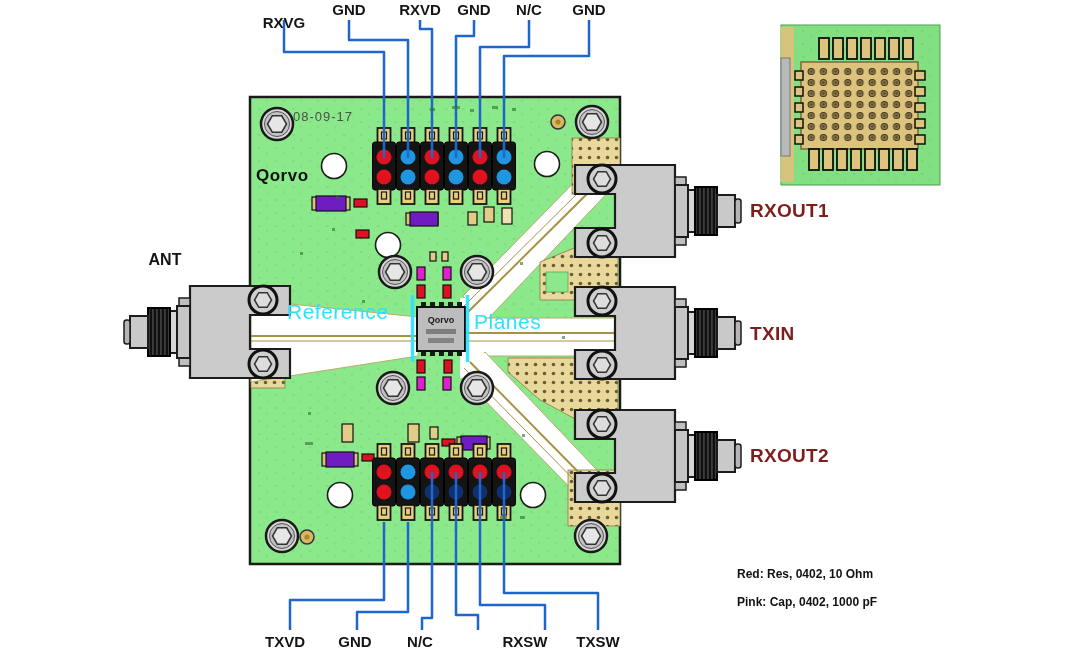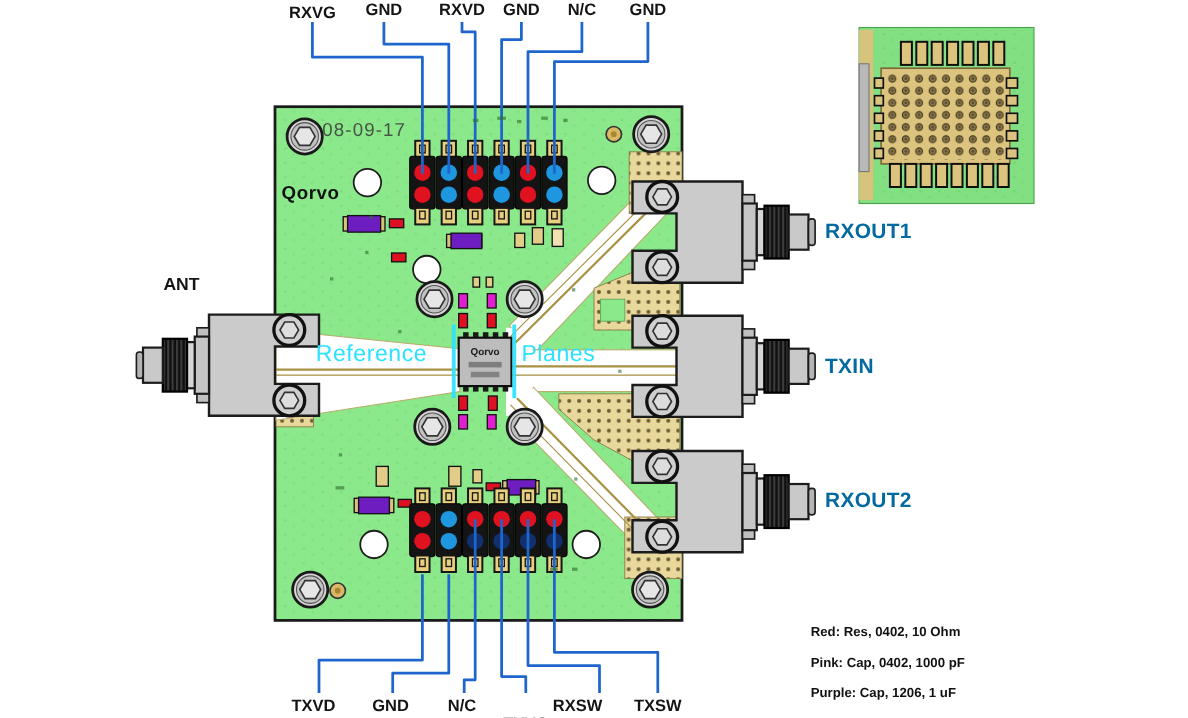--- a/index.html
+++ b/index.html
@@ -340,7 +340,7 @@
   </g>
 </svg>
 
-<div class="pin-label" style="left:249px;top:3px">RXVG</div>
+<div class="pin-label" style="left:249px;top:14px">RXVG</div>
 <div class="pin-label" style="left:314px;top:1px">GND</div>
 <div class="pin-label" style="left:385px;top:1px">RXVD</div>
 <div class="pin-label" style="left:439px;top:1px">GND</div>

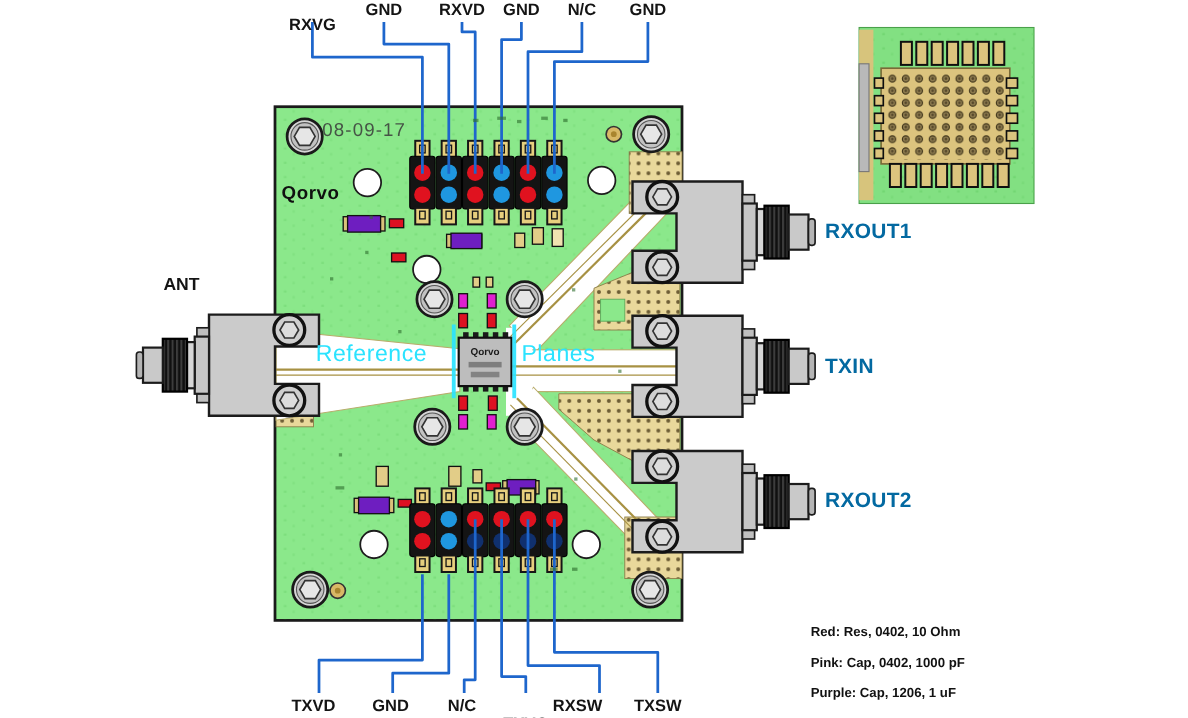--- a/index.html
+++ b/index.html
@@ -11,7 +11,7 @@
   .ant-label{position:absolute;font-weight:bold;font-size:16px;color:#141414;}
   .cyan-label{position:absolute;font-size:21px;color:#2BE3FF;font-weight:normal;letter-spacing:.5px;}
   .logo-label{position:absolute;font-weight:bold;font-size:17px;color:#101010;letter-spacing:.5px;}
-  .date-label{position:absolute;font-size:17px;color:#3a3a3a;opacity:.85;letter-spacing:1px;}
+  .date-label{position:absolute;font-size:13px;color:#3a3a3a;opacity:.85;letter-spacing:1px;}
   .legend{position:absolute;left:737px;top:560px;width:230px;font-weight:bold;font-size:12px;
           color:#111;line-height:28px;}
 </style>

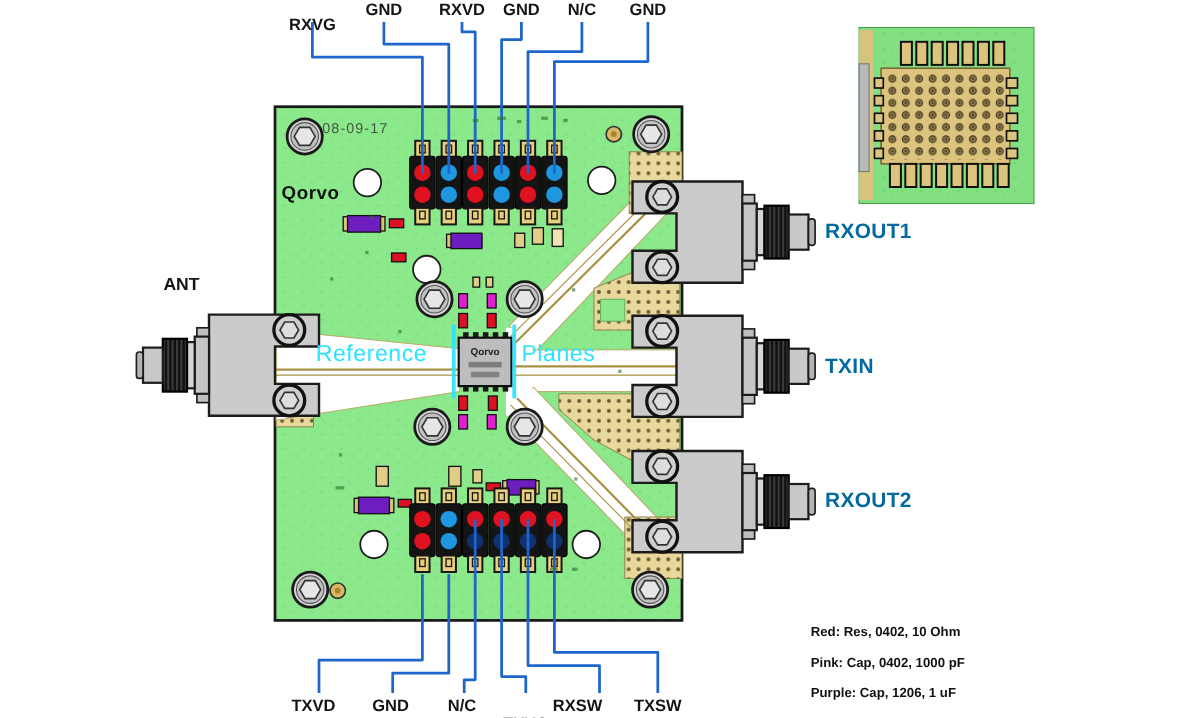--- a/index.html
+++ b/index.html
@@ -7,7 +7,7 @@
          font-family:"Liberation Sans",sans-serif;}
   #artwork{position:absolute;left:0;top:0;}
   .pin-label{position:absolute;width:70px;text-align:center;font-weight:bold;font-size:15px;color:#141414;}
-  .conn-label{position:absolute;font-weight:bold;font-size:19px;color:#0369a1;letter-spacing:.3px;}
+  .conn-label{position:absolute;font-weight:bold;font-size:19px;color:#7f1d1d;letter-spacing:.3px;}
   .ant-label{position:absolute;font-weight:bold;font-size:16px;color:#141414;}
   .cyan-label{position:absolute;font-size:21px;color:#2BE3FF;font-weight:normal;letter-spacing:.5px;}
   .logo-label{position:absolute;font-weight:bold;font-size:17px;color:#101010;letter-spacing:.5px;}

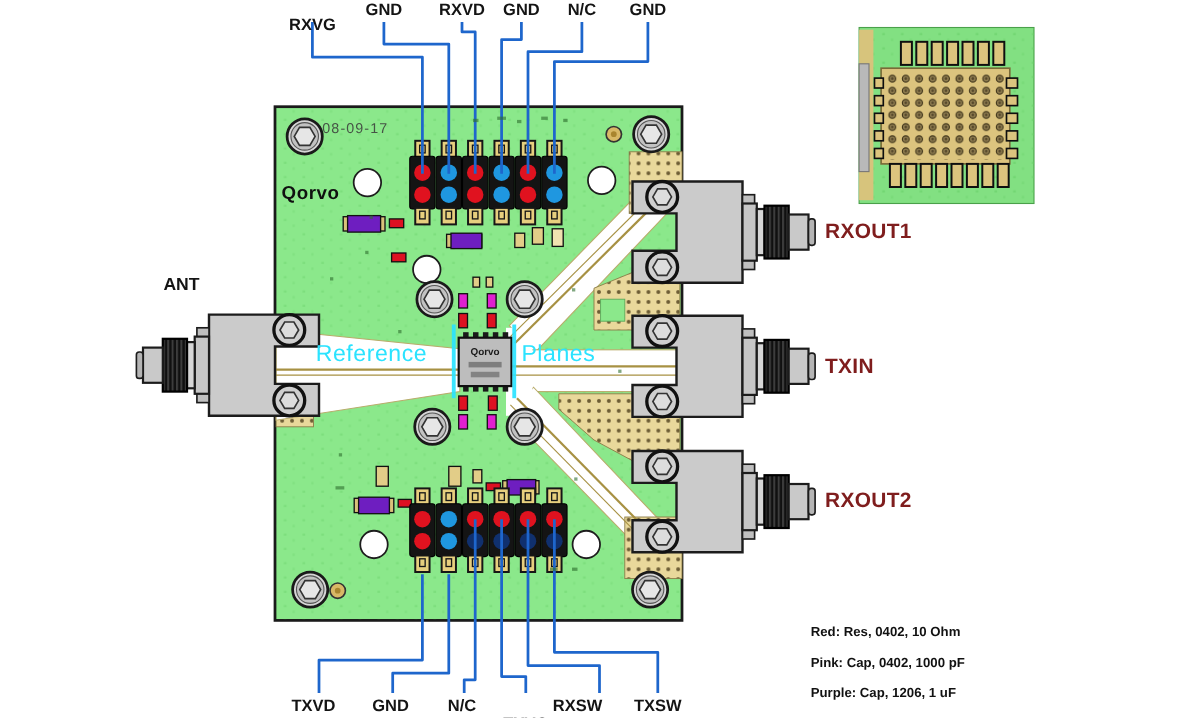--- a/index.html
+++ b/index.html
@@ -359,7 +359,7 @@
 <div class="conn-label" style="left:750px;top:323px">TXIN</div>
 <div class="conn-label" style="left:750px;top:445px">RXOUT2</div>
 
-<div class="cyan-label" style="left:287px;top:310px">Reference</div>
+<div class="cyan-label" style="left:287px;top:300px">Reference</div>
 <div class="cyan-label" style="left:474px;top:310px">Planes</div>
 
 <div class="logo-label" style="left:256px;top:166px">Qorvo</div>

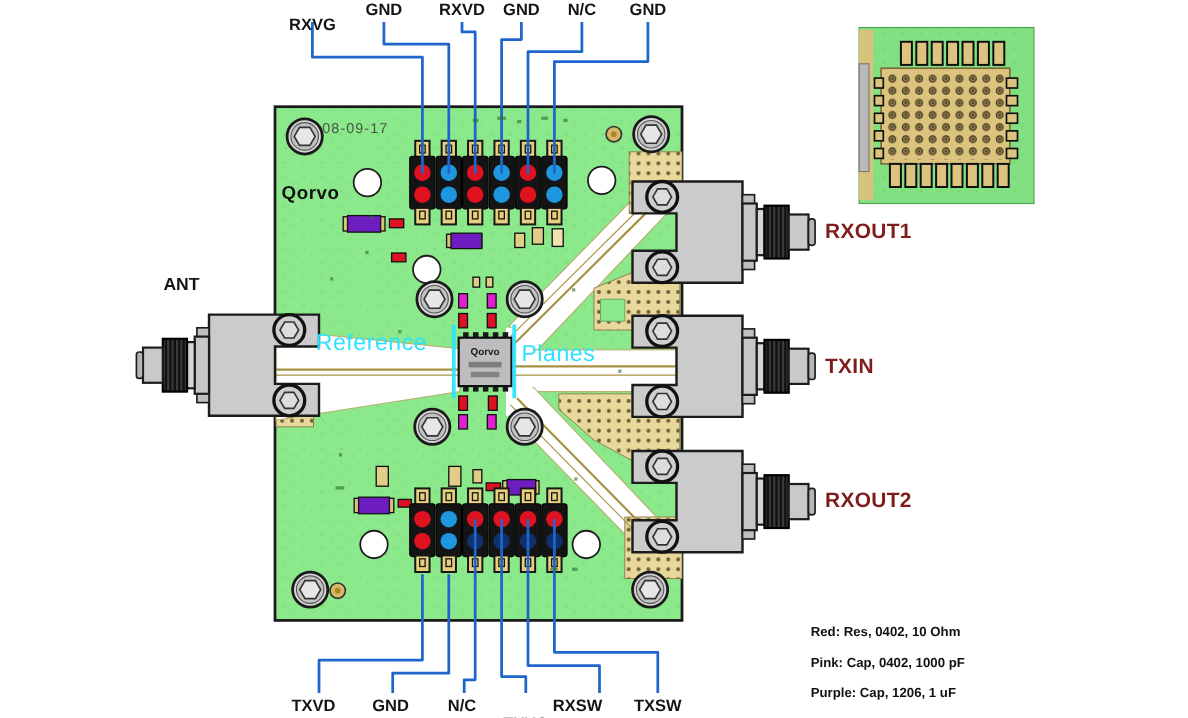--- a/index.html
+++ b/index.html
@@ -368,7 +368,6 @@
 <div class="legend">
   <div>Red: Res, 0402, 10 Ohm</div>
   <div>Pink: Cap, 0402, 1000 pF</div>
-  <div>Purple: Cap, 1206, 1 uF</div>
 </div>
 
 </div>

